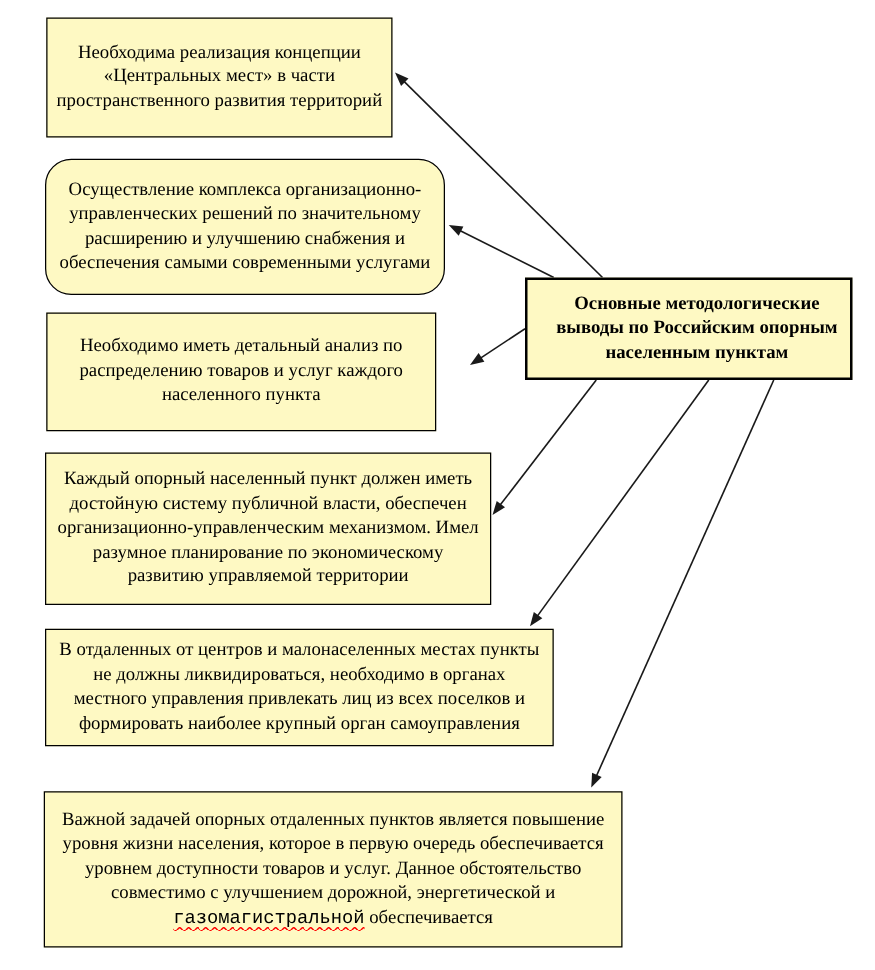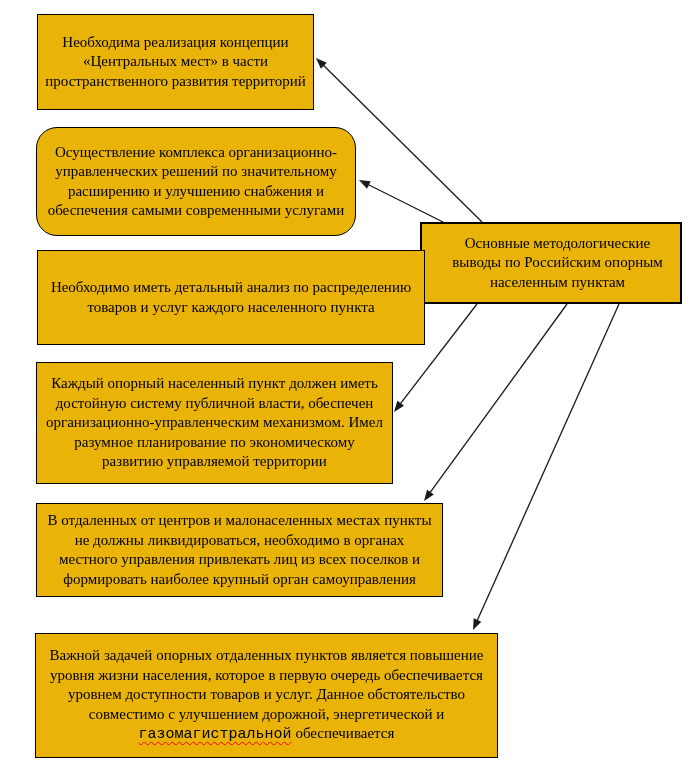--- a/index.html
+++ b/index.html
@@ -28,7 +28,7 @@
     position: absolute;
     box-sizing: border-box;
     border: 1.5px solid #000000;
-    background: #eab308;
+    background: #fef9c3;
     display: flex;
     align-items: center;
     justify-content: center;

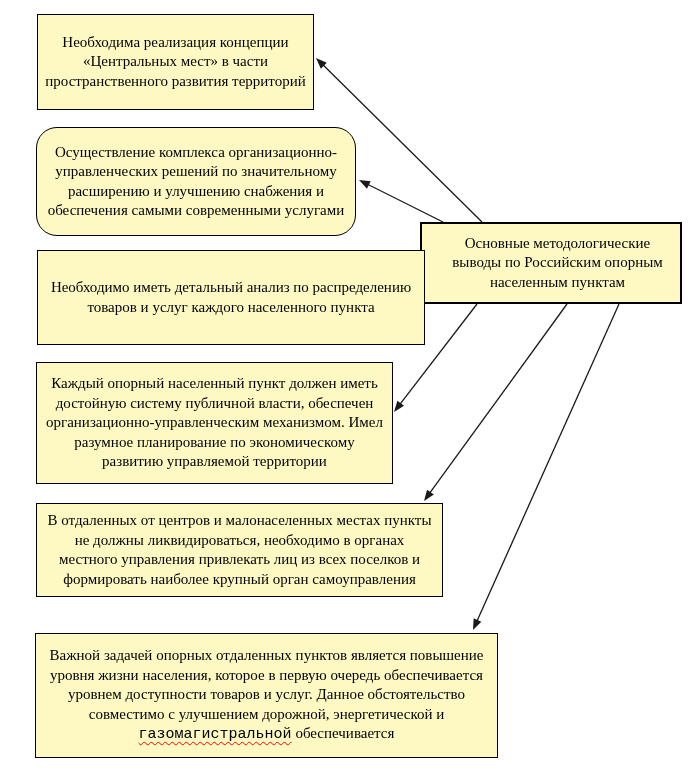--- a/index.html
+++ b/index.html
@@ -47,7 +47,7 @@
   #node-center {
     left: 420px; top: 222px; width: 262px; height: 82px;
     border-width: 2px;
-    font-weight: normal;
+    font-weight: bold;
     line-height: 19.5px;
     padding-left: 20px;
   }

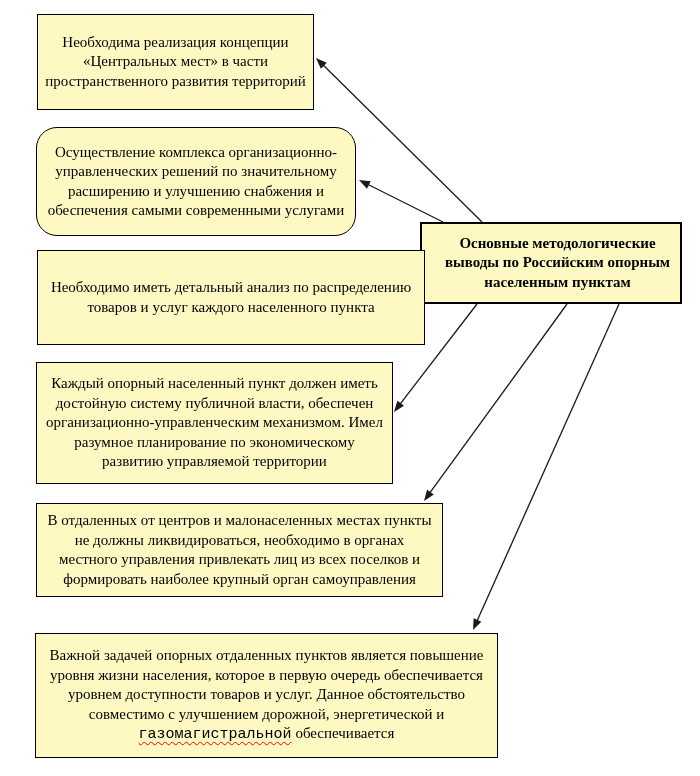--- a/index.html
+++ b/index.html
@@ -40,7 +40,7 @@
   .node-text { display: inline-block; }
   #node-1 { left: 37px;  top: 14px;  width: 277px; height: 96px;  }
   #node-2 { left: 36px;  top: 127px; width: 320px; height: 109px; border-radius: 21px; }
-  #node-3 { left: 37px;  top: 250px; width: 388px; height: 95px;  }
+  #node-3 { left: 37px;  top: 250px; width: 312px; height: 95px;  }
   #node-4 { left: 36px;  top: 362px; width: 357px; height: 122px; }
   #node-5 { left: 36px;  top: 503px; width: 407px; height: 94px; }
   #node-6 { left: 35px;  top: 633px; width: 463px; height: 125px; }

